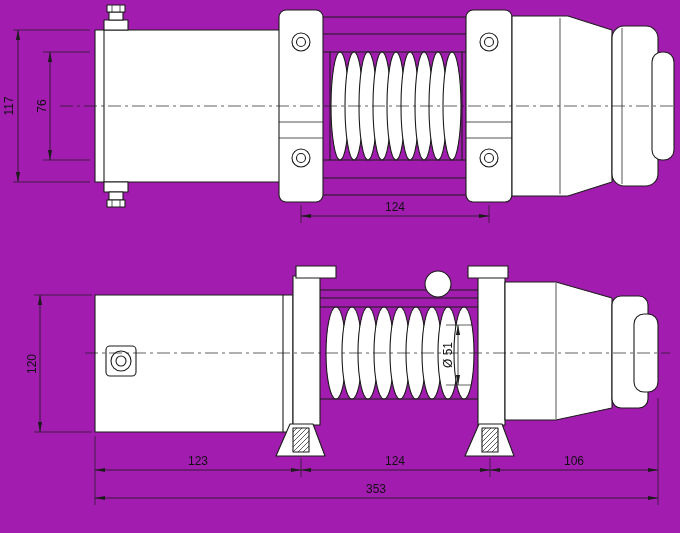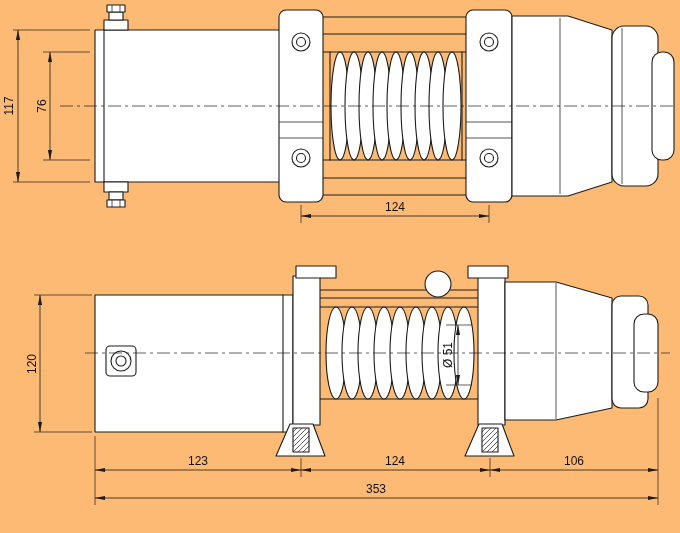--- a/index.html
+++ b/index.html
@@ -3,7 +3,7 @@
 <meta charset="utf-8">
 <style>
   html,body{margin:0;padding:0;background:#ffffff;}
-  .page{width:680px;height:533px;background:#fdba74;overflow:hidden;}
+  .page{width:680px;height:533px;background:#a21caf;overflow:hidden;}
   svg{display:block;}
   .oline{fill:none;stroke:#1c1c1c;stroke-width:1.1;stroke-linejoin:round;stroke-linecap:round;}
   .ofill{fill:#ffffff;stroke:#1c1c1c;stroke-width:1.1;stroke-linejoin:round;}

